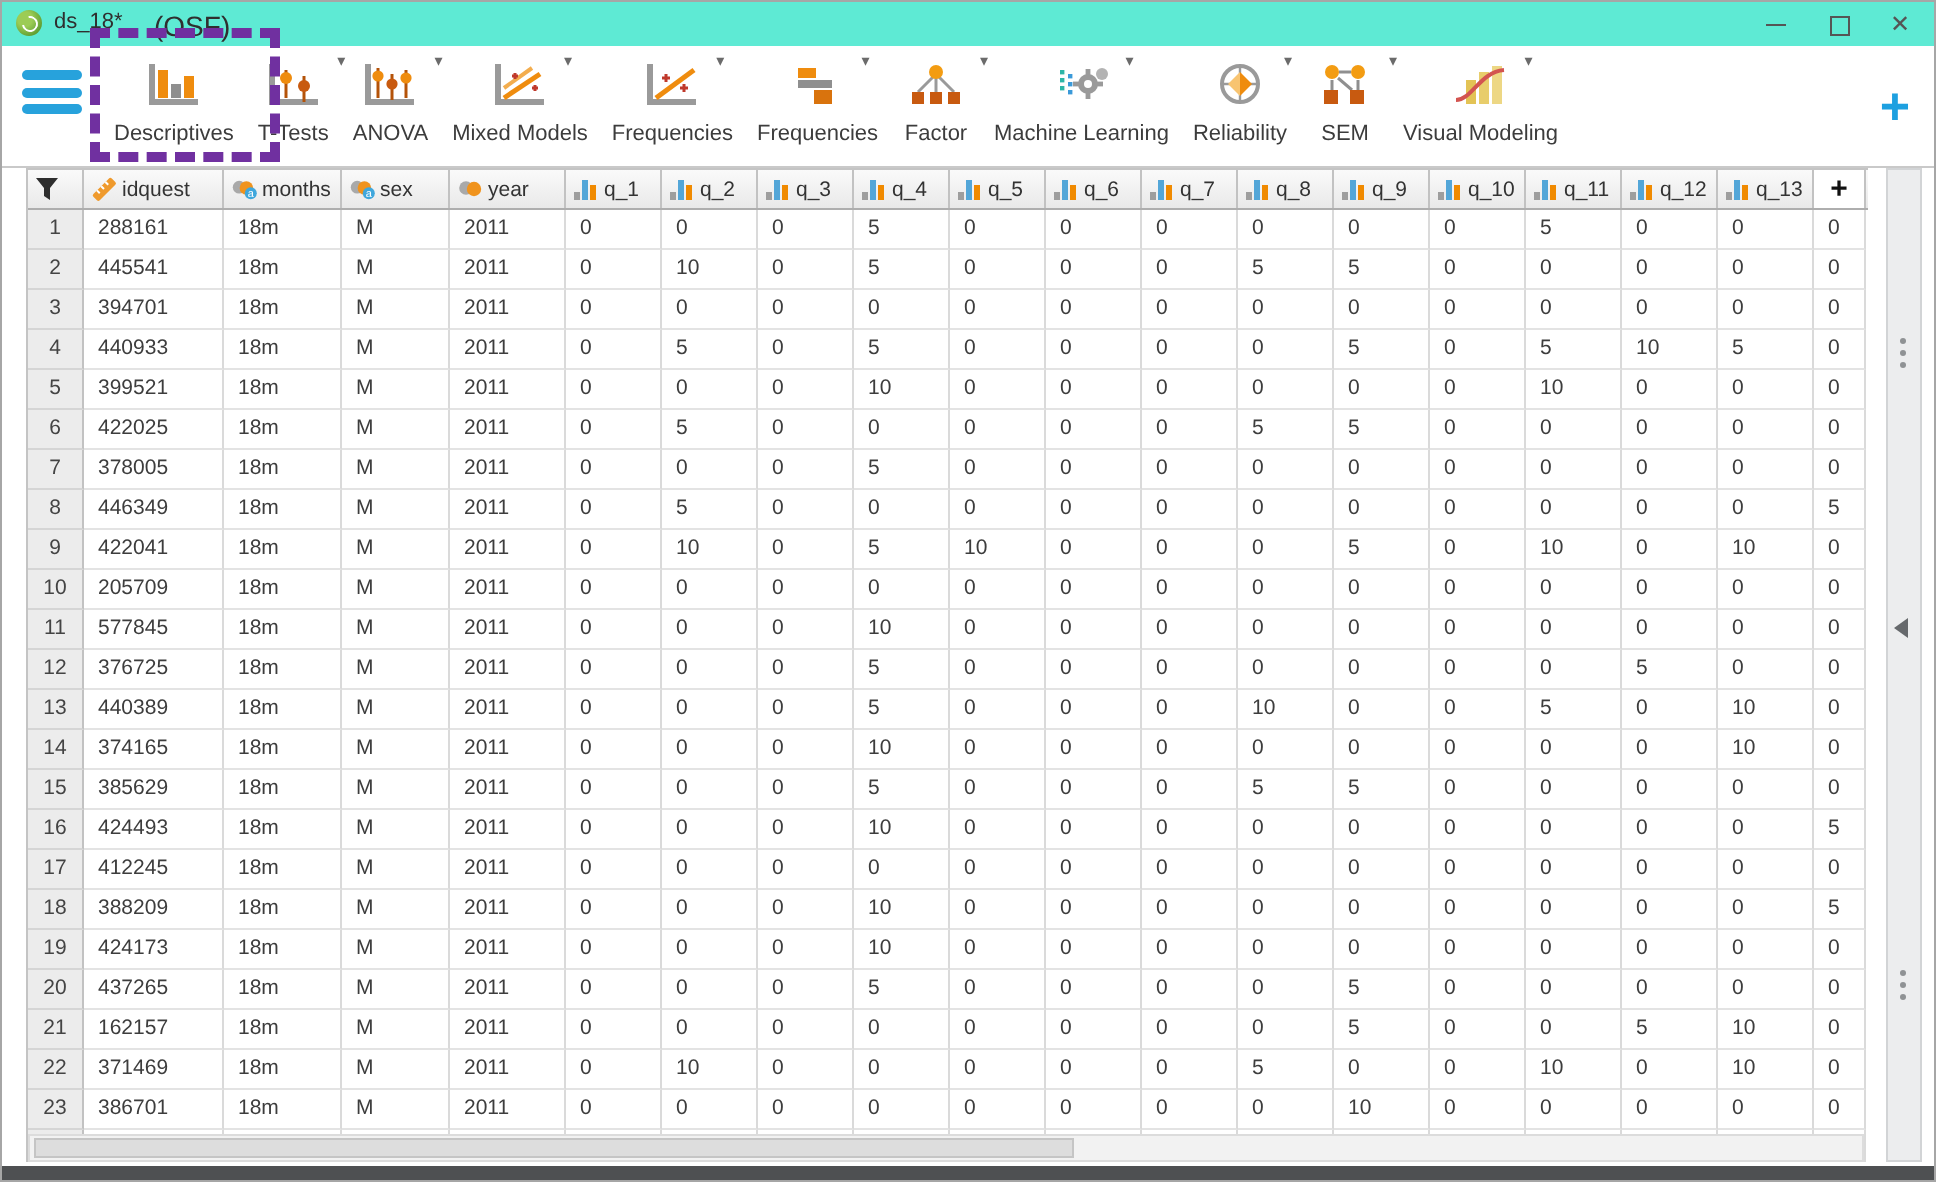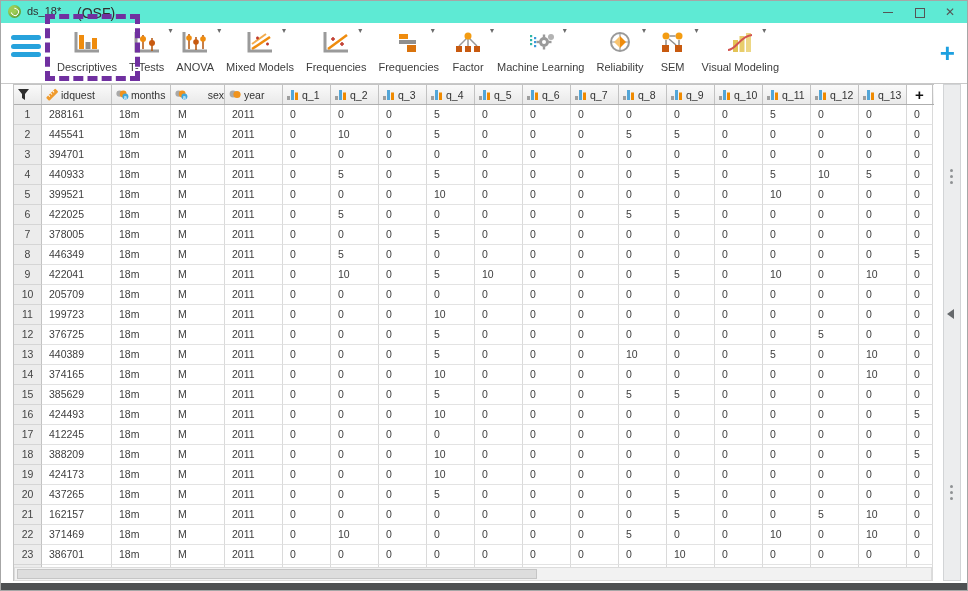--- a/index.html
+++ b/index.html
@@ -48,7 +48,7 @@
   .rownum{background:#ececec;border-right:1px solid #c2c2c2;border-bottom:1px solid #d5d5d5;
           text-align:center;padding-left:0;color:#444;}
   .c0{width:28px;flex:0 0 28px;} .c1{width:70px;flex:0 0 70px;} .c2{width:59px;flex:0 0 59px;}
-  .c3{width:54px;flex:0 0 54px;justify-content:space-between;} .c4{width:58px;flex:0 0 58px;} .cq{width:48px;flex:0 0 48px;}
+  .c3{width:54px;flex:0 0 54px;} .c4{width:58px;flex:0 0 58px;} .cq{width:48px;flex:0 0 48px;}
   .clast{width:26px;flex:0 0 26px;}
   .tr.partial .td{border-bottom:none;}
 

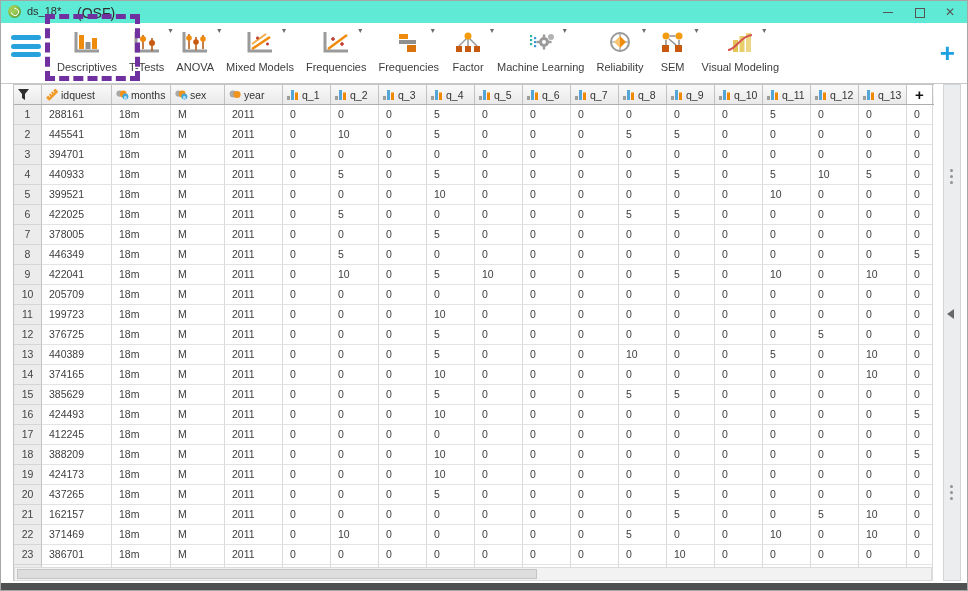--- a/index.html
+++ b/index.html
@@ -643,7 +643,7 @@
         </div>
         <div class="tr">
           <div class="td c0 rownum">11</div>
-          <div class="td c1">199723</div>
+          <div class="td c1">577845</div>
           <div class="td c2">18m</div>
           <div class="td c3">M</div>
           <div class="td c4">2011</div>

